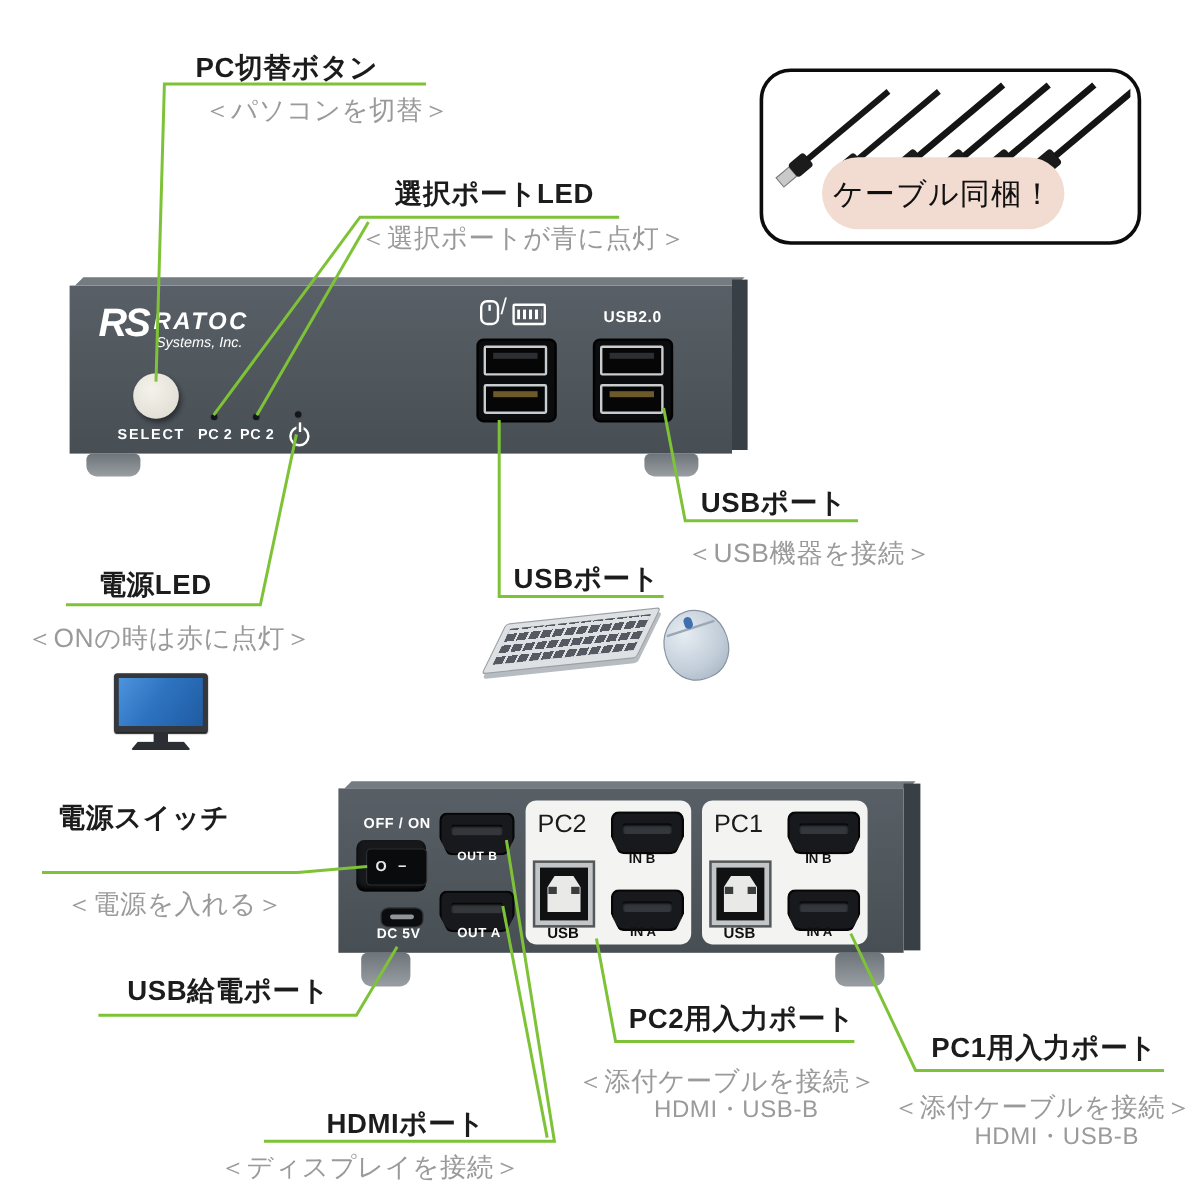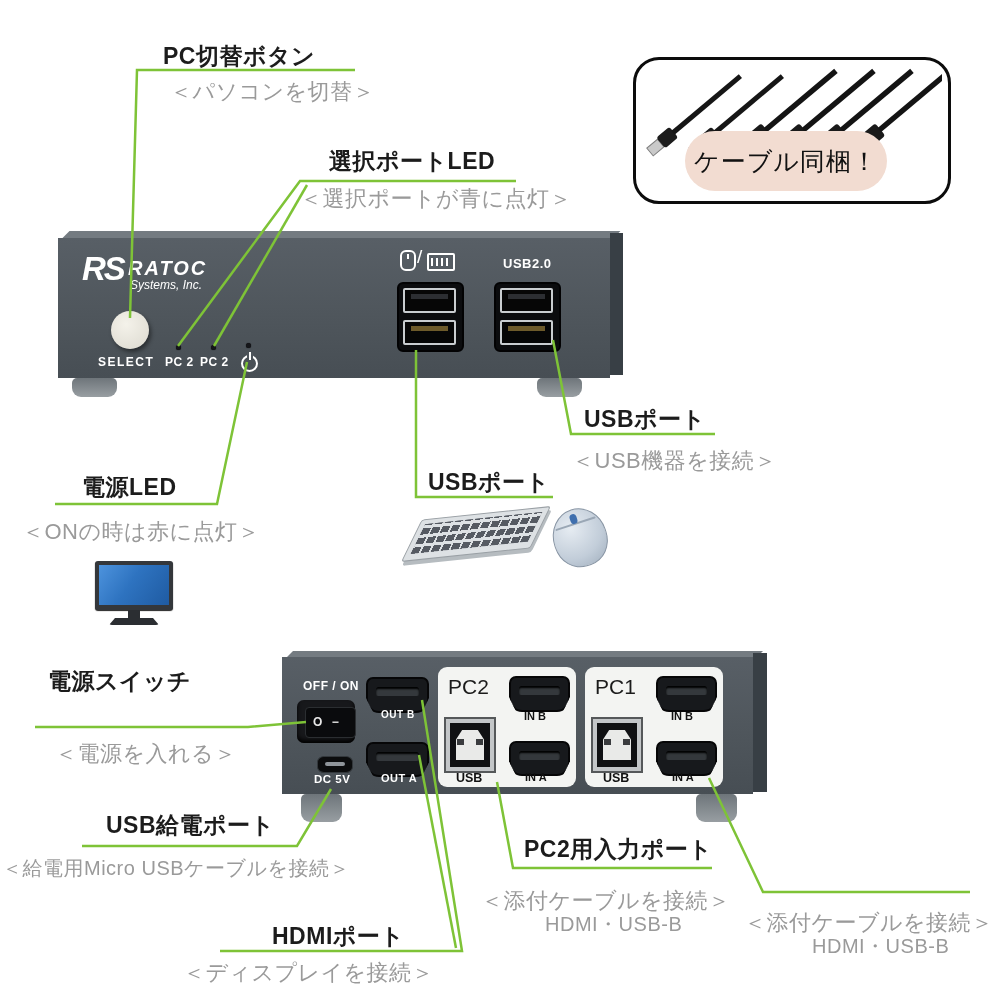--- a/index.html
+++ b/index.html
@@ -267,7 +267,6 @@
   <div class="s" style="left:30px;top:739px;margin-left:25px;">＜電源を入れる＞</div>
 
   <div class="t" style="left:106px;top:810px;">USB給電ポート</div>
-  <div class="s small" style="left:2px;top:855px;">＜給電用Micro USBケーブルを接続＞</div>
 
   <div class="t" style="left:272px;top:921px;">HDMIポート</div>
   <div class="s" style="left:183px;top:958px;">＜ディスプレイを接続＞</div>

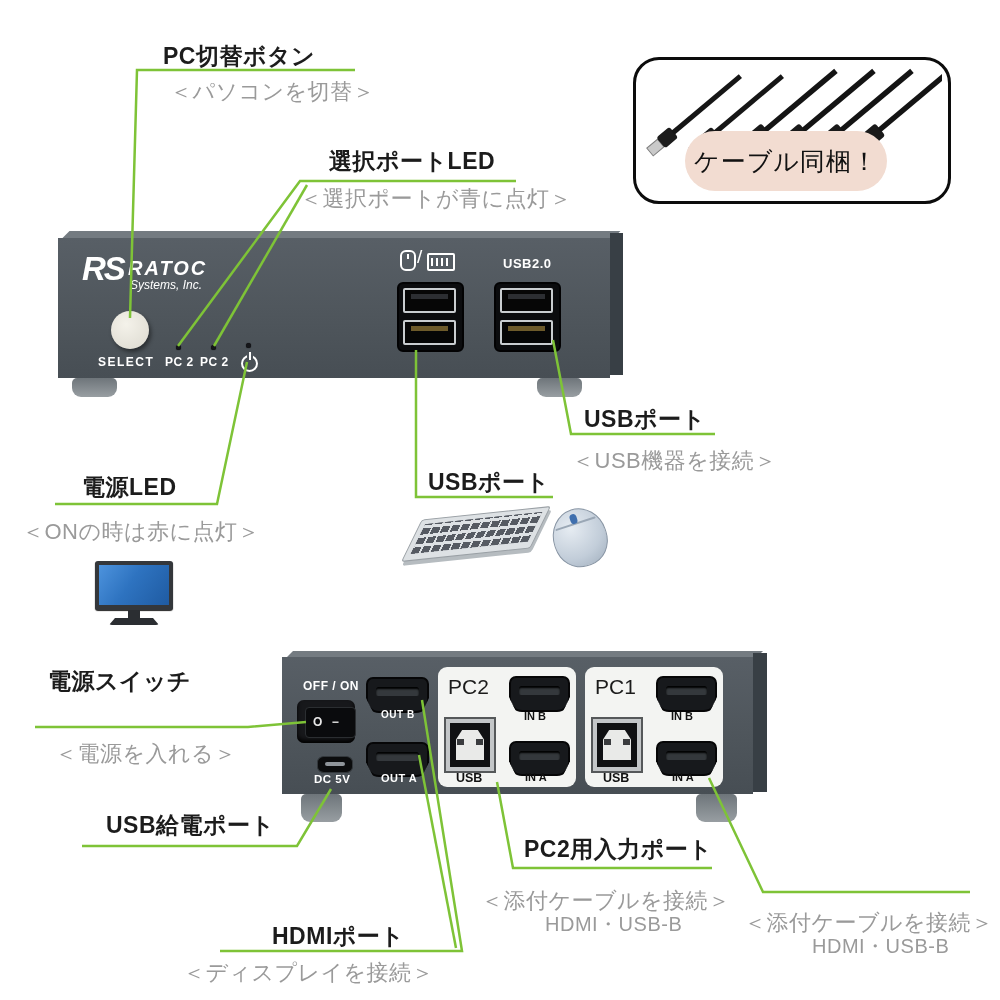--- a/index.html
+++ b/index.html
@@ -275,6 +275,7 @@
   <div class="s" style="left:481px;top:886px;">＜添付ケーブルを接続＞</div>
   <div class="s small" style="left:545px;top:911px;">HDMI・USB-B</div>
 
+  <div class="t" style="left:776px;top:858px;">PC1用入力ポート</div>
   <div class="s" style="left:744px;top:908px;">＜添付ケーブルを接続＞</div>
   <div class="s small" style="left:812px;top:933px;">HDMI・USB-B</div>
 

